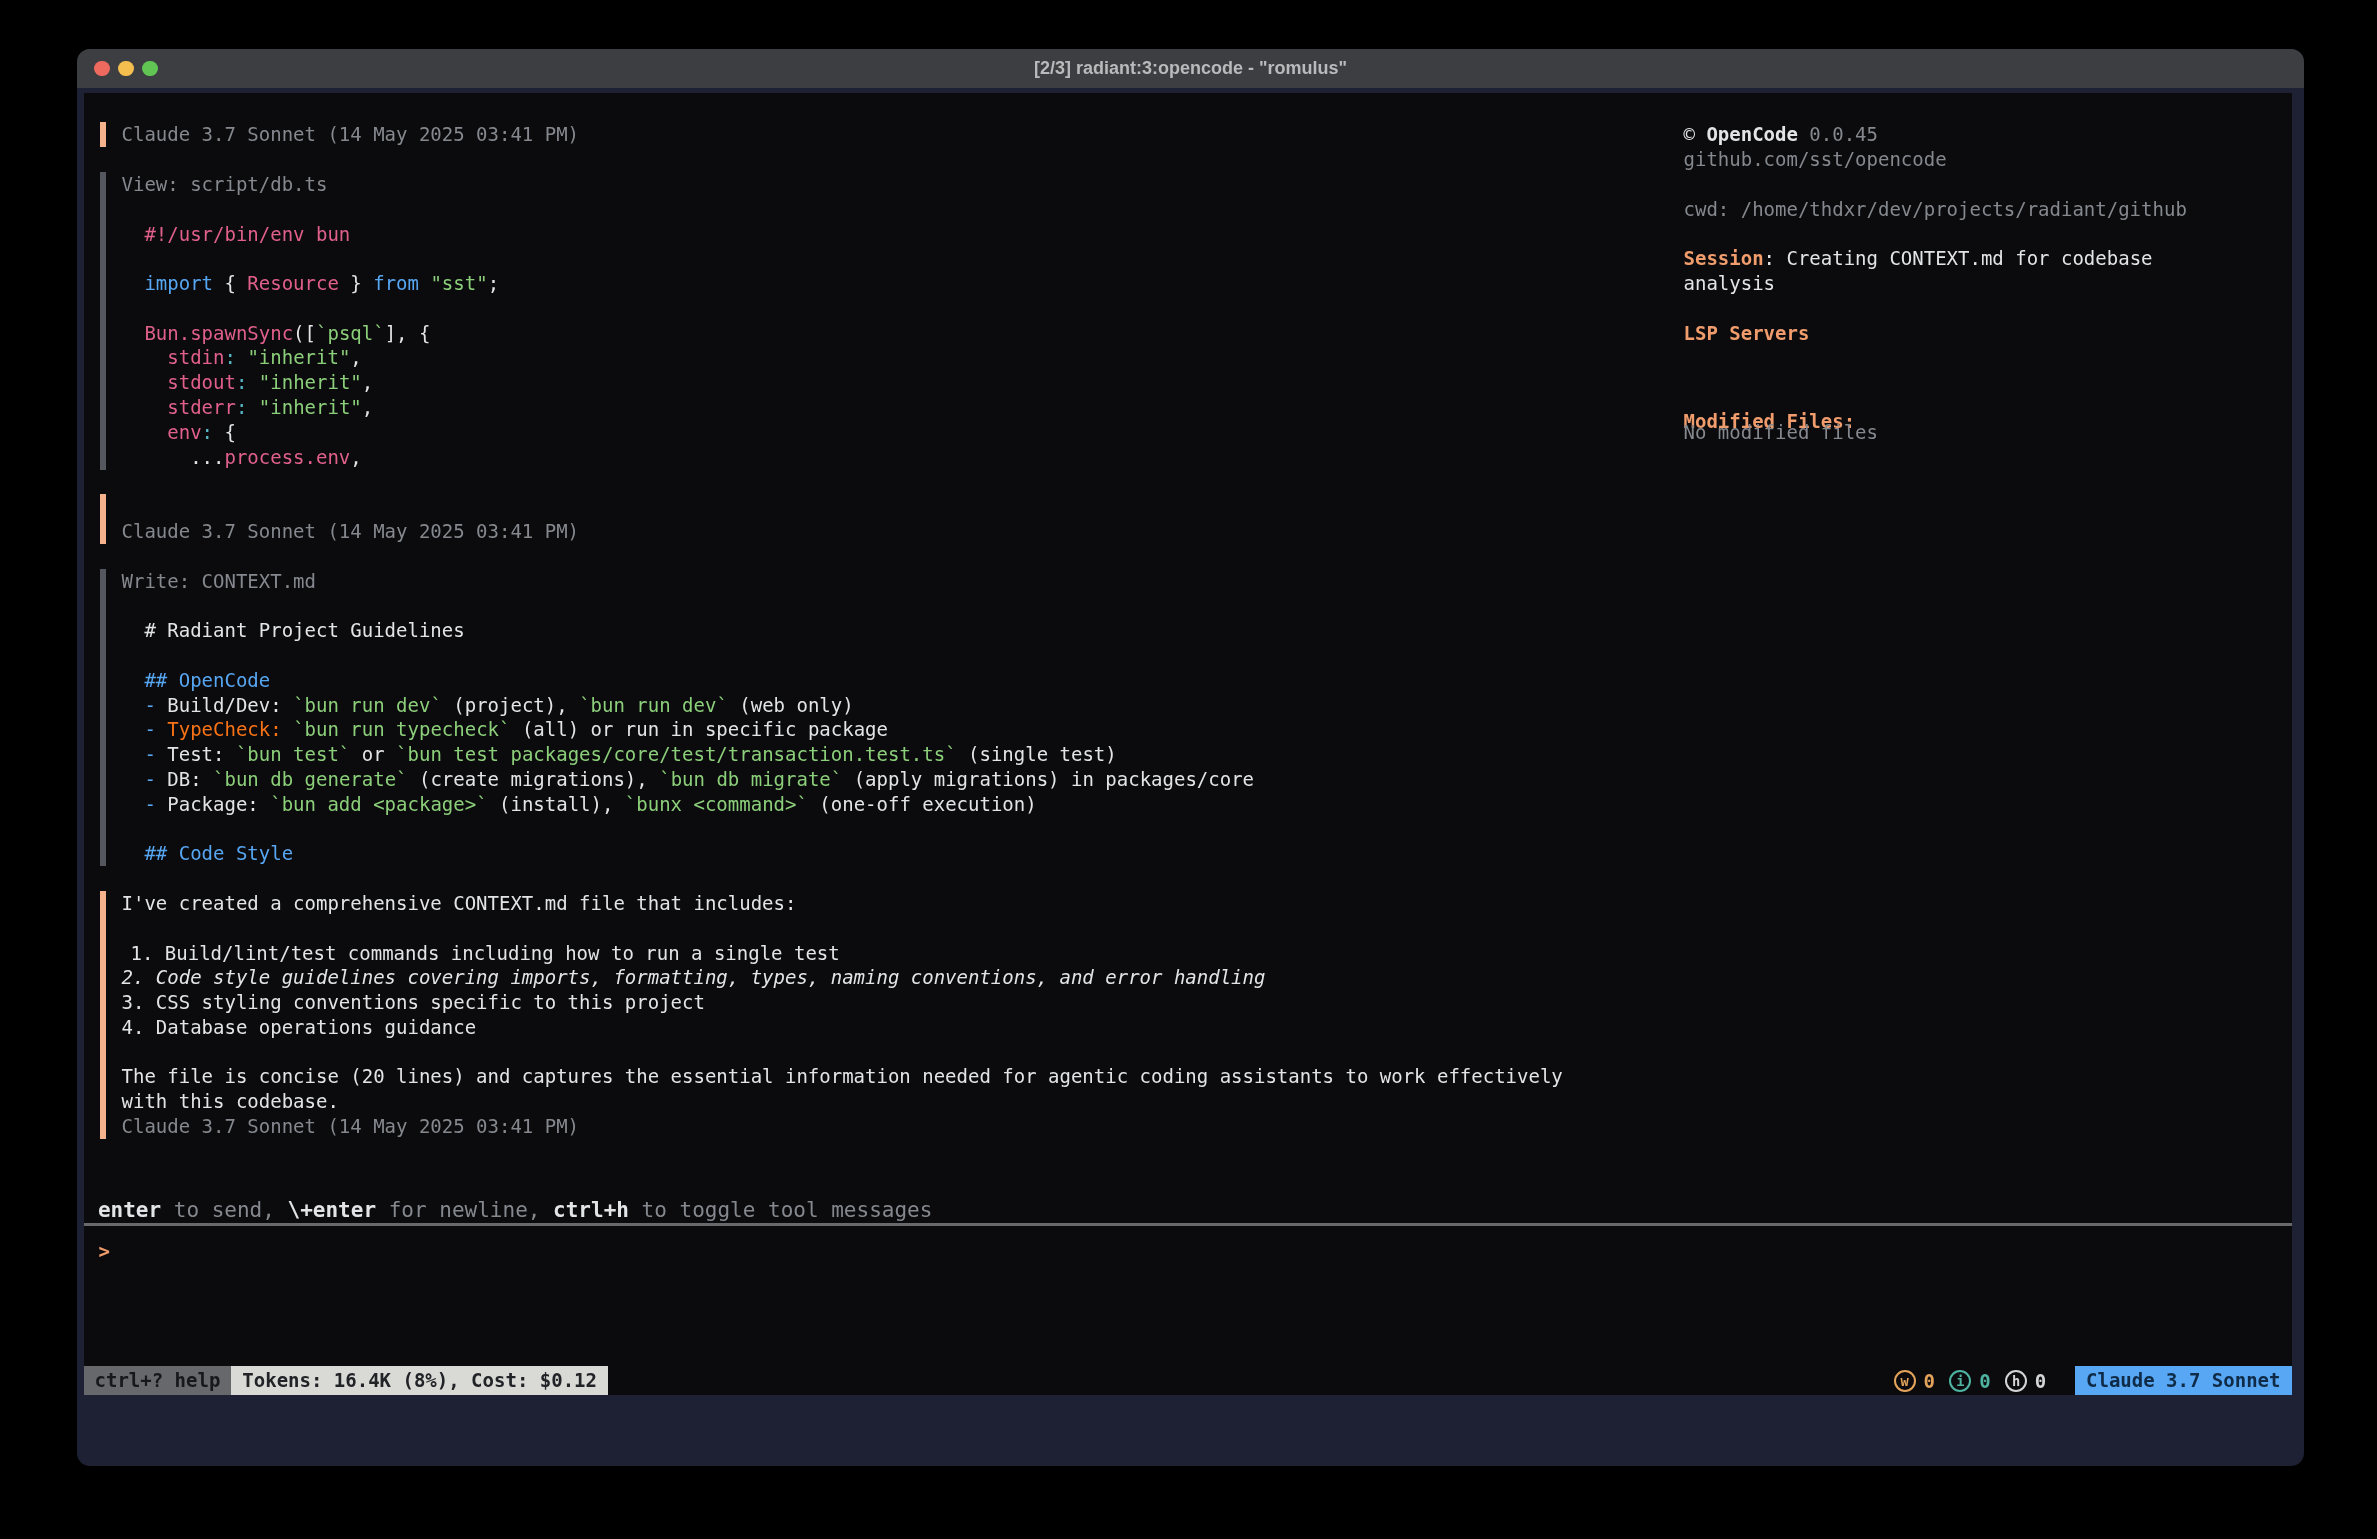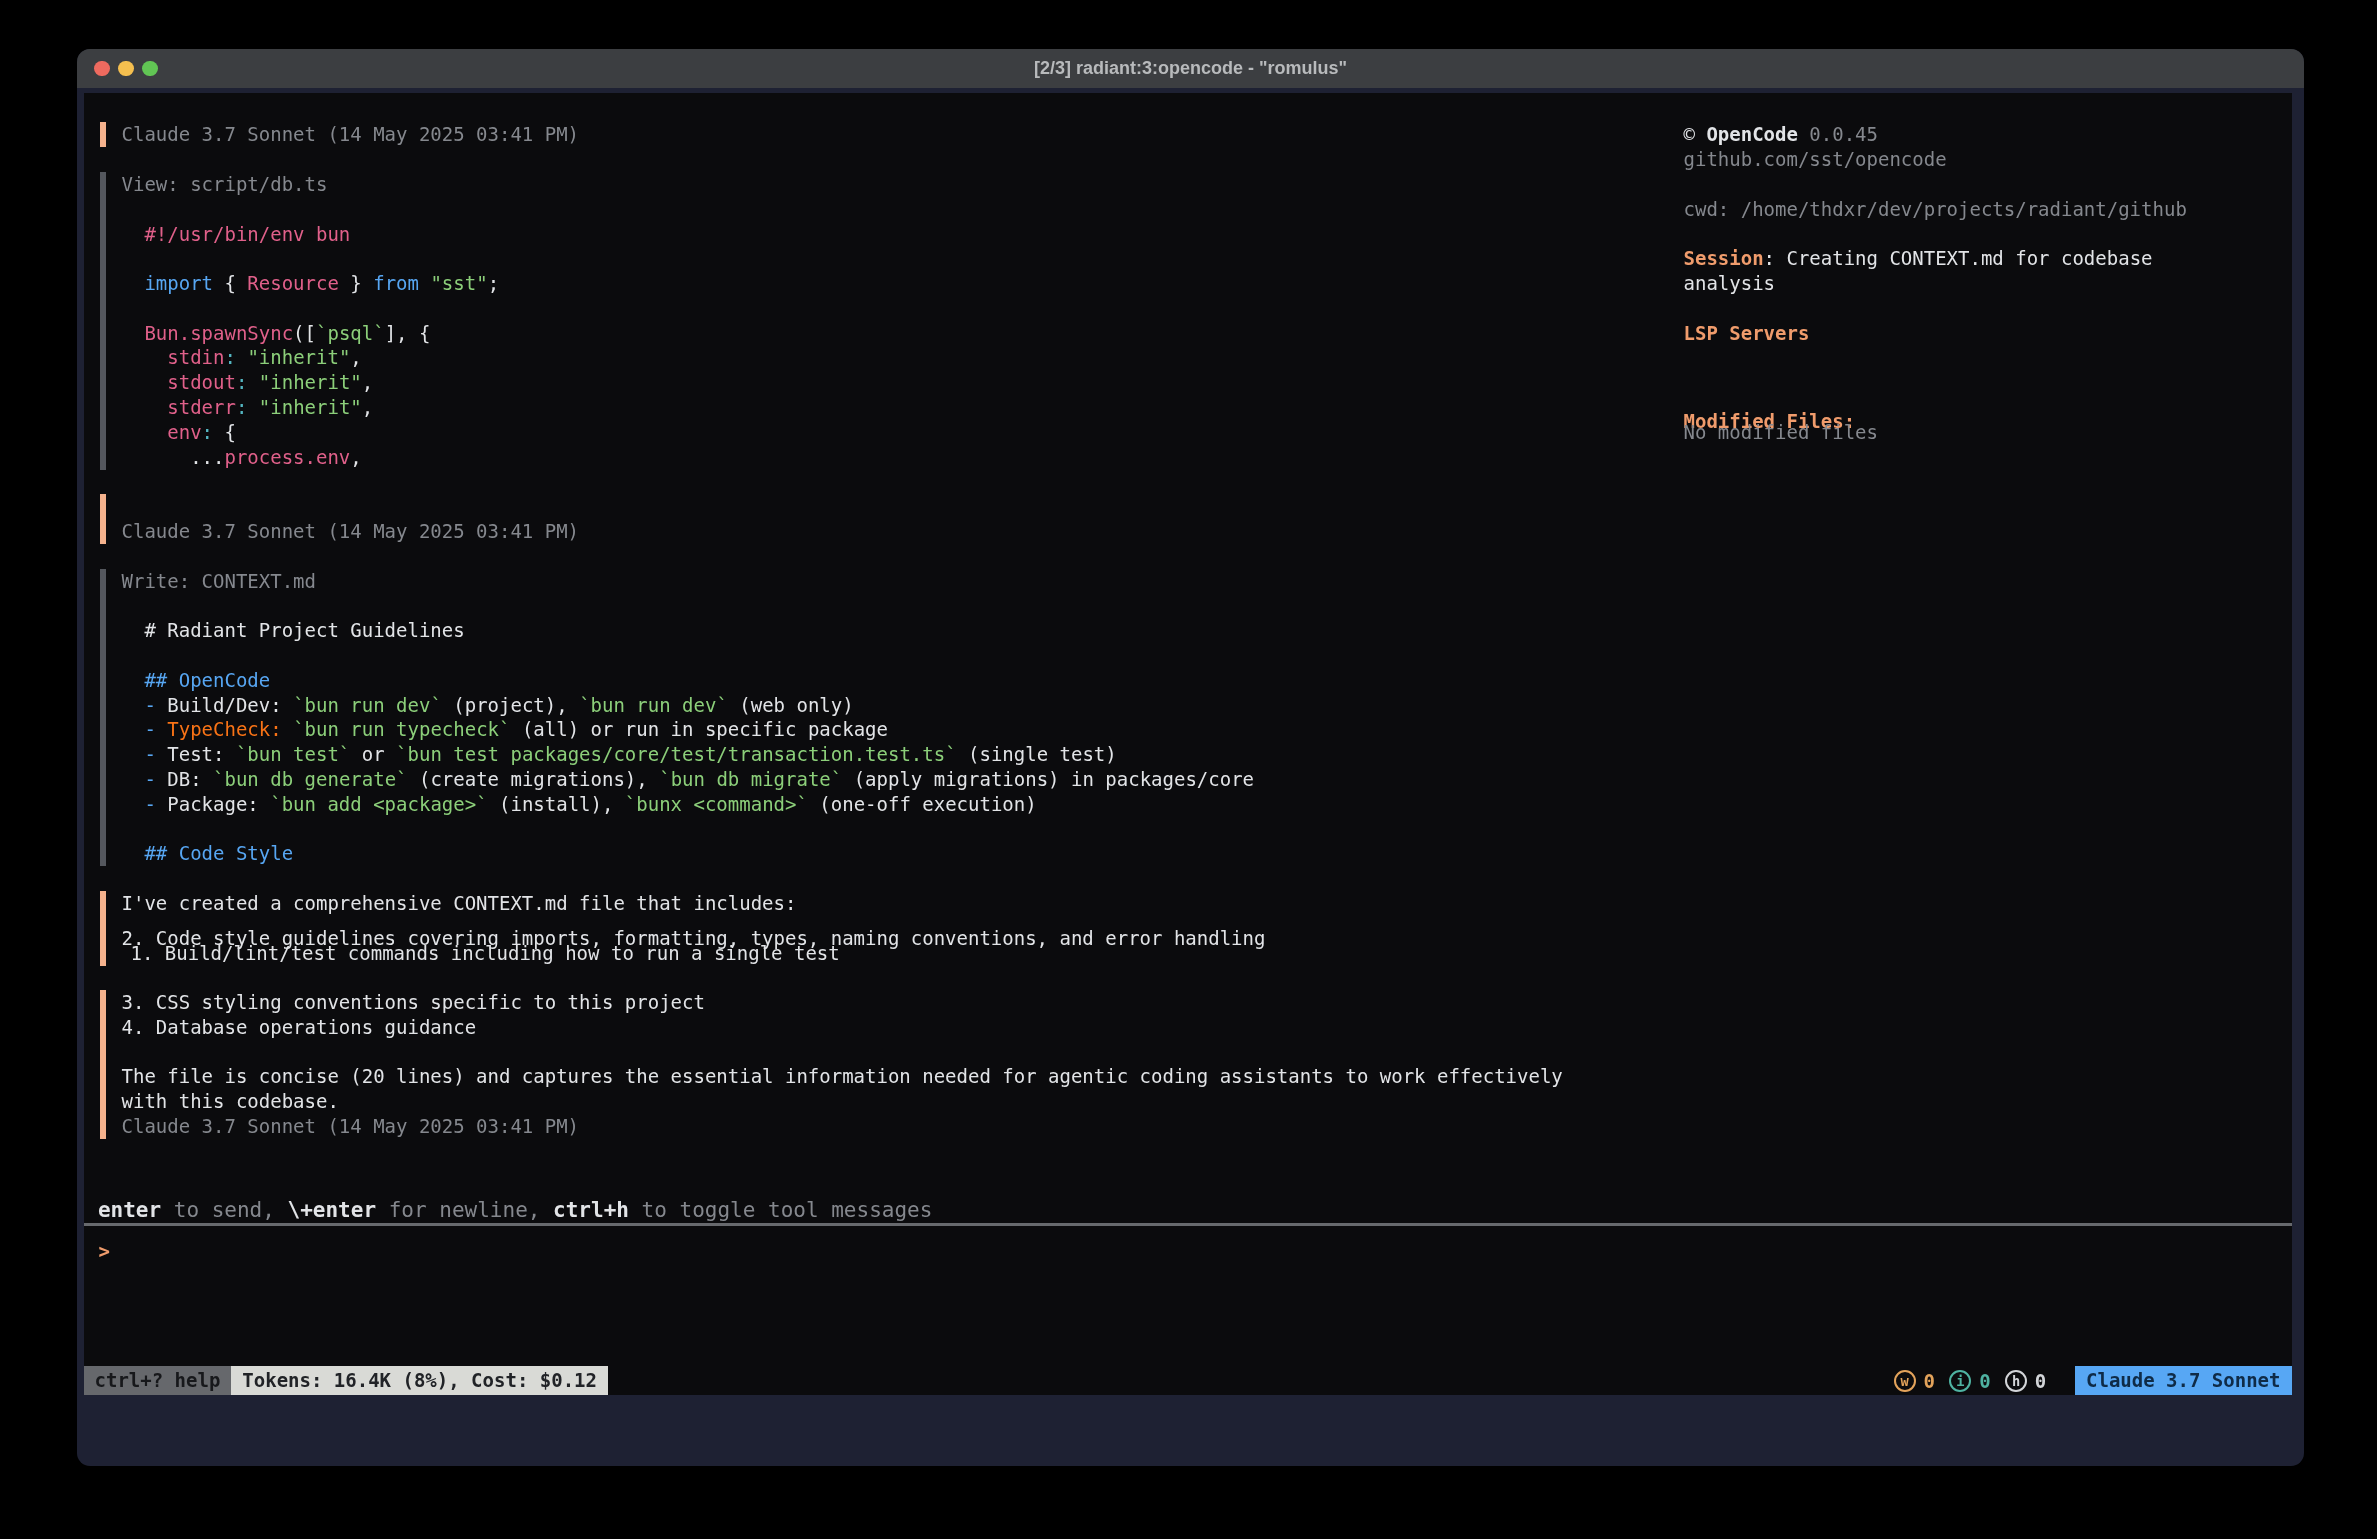--- a/index.html
+++ b/index.html
@@ -187,7 +187,7 @@
           <span class="bar" style="background: rgb(245, 178, 141);"></span>
           <span class="txt" style="left: 38px;"><span style="color: rgb(226, 228, 231); margin-left: 9px;">1. Build/lint/test commands including how to run a single test</span></span>
         </div>
-        <div class="row" style="top: 833px;">
+        <div class="row" style="top: 872px; font-style: italic;">
           <span class="bar" style="background: rgb(245, 178, 141);"></span>
           <span class="txt" style="left: 38px;"><span style="color: rgb(226, 228, 231);">2. Code style guidelines covering imports, formatting, types, naming conventions, and error handling</span></span>
         </div>

